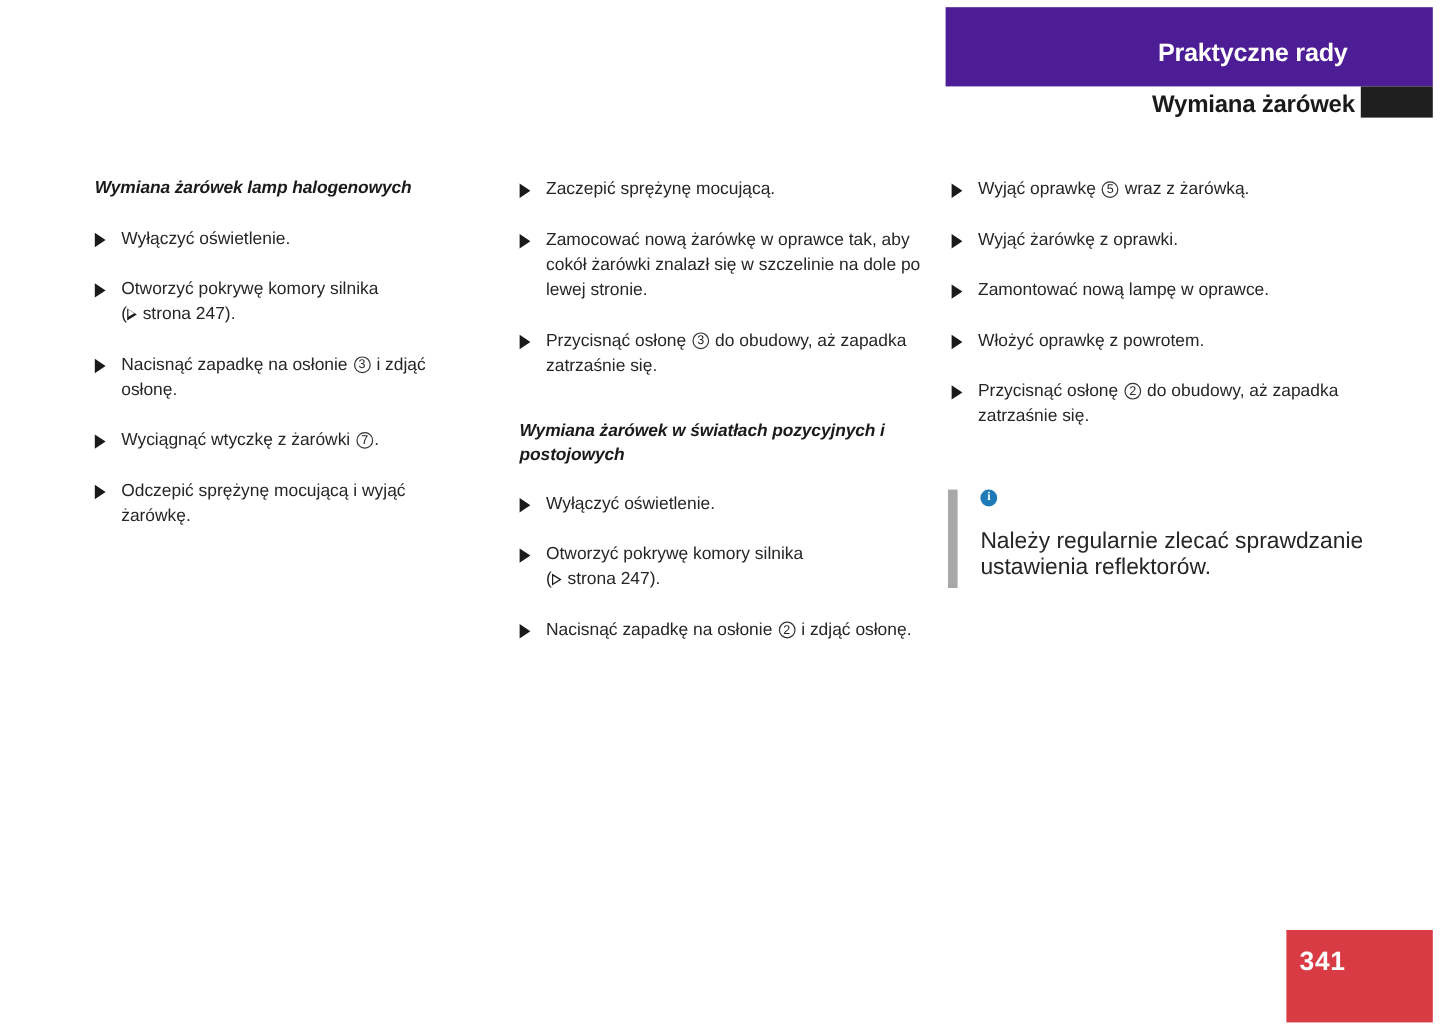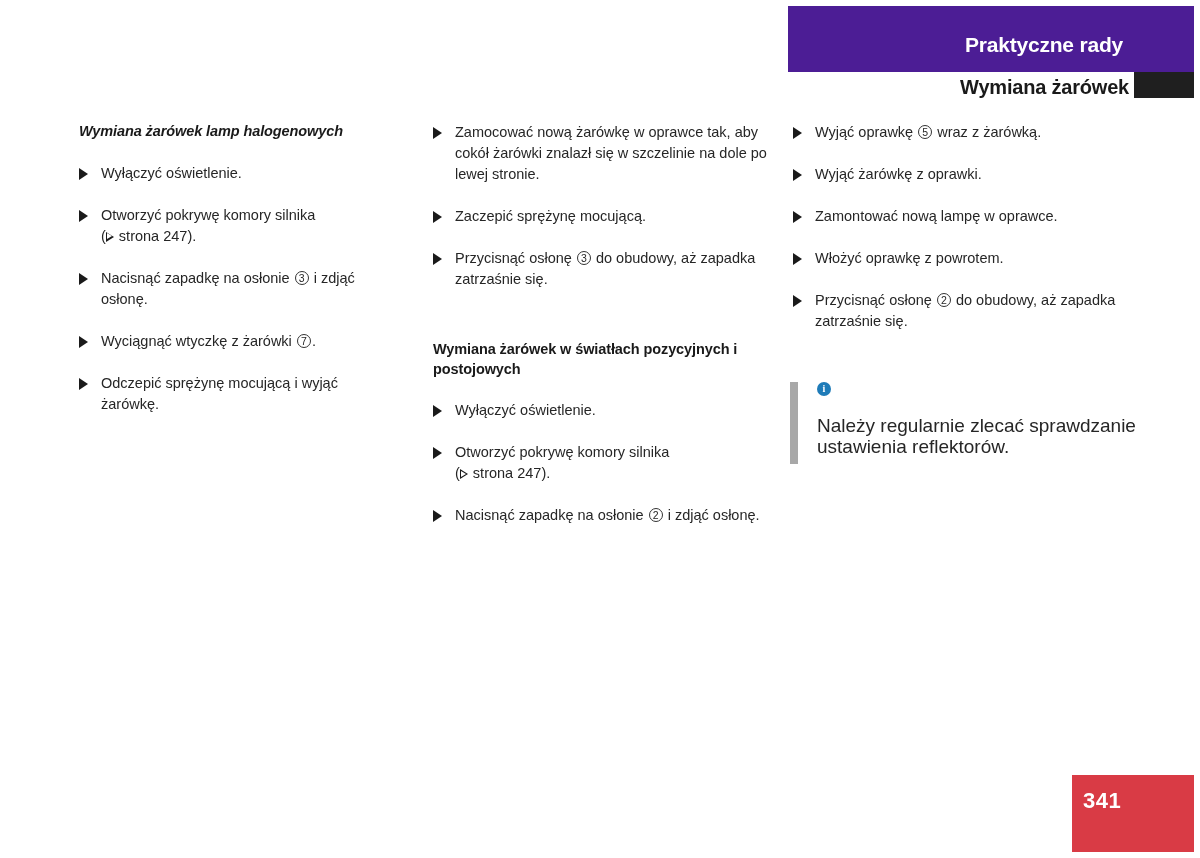--- a/index.html
+++ b/index.html
@@ -59,7 +59,7 @@
   
   .col {
     position: absolute;
-    top: 122px;
+    top: 148px;
   }
   .col-1 { left: 79px;  width: 320px; }
   .col-2 { left: 433px; width: 345px; }

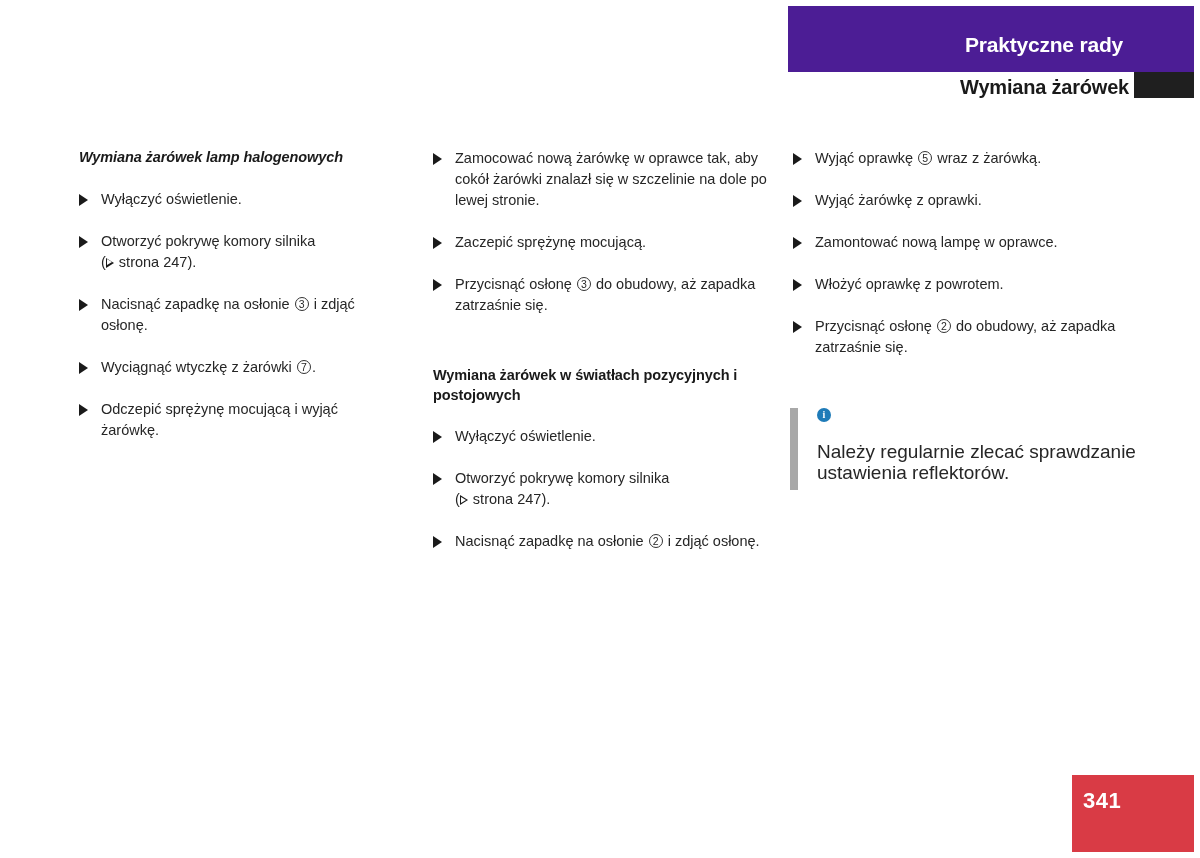--- a/index.html
+++ b/index.html
@@ -221,8 +221,8 @@
 
 <div class="col col-2">
   <div id="mid-steps-top">
+      <div class="step"><span class="tri"></span><span>Zaczepić sprężynę mocującą.</span></div>
       <div class="step"><span class="tri"></span><span>Zamocować nową żarówkę w oprawce tak, aby cokół żarówki znalazł się w szczelinie na dole po lewej stronie.</span></div>
-      <div class="step"><span class="tri"></span><span>Zaczepić sprężynę mocującą.</span></div>
       <div class="step"><span class="tri"></span><span>Przycisnąć osłonę </span><span class="circnum">3</span><span> do obudowy, aż zapadka zatrzaśnie się.</span></div>
     </div>
   <div class="section-head spaced-top">Wymiana żarówek w światłach pozycyjnych i postojowych</div>

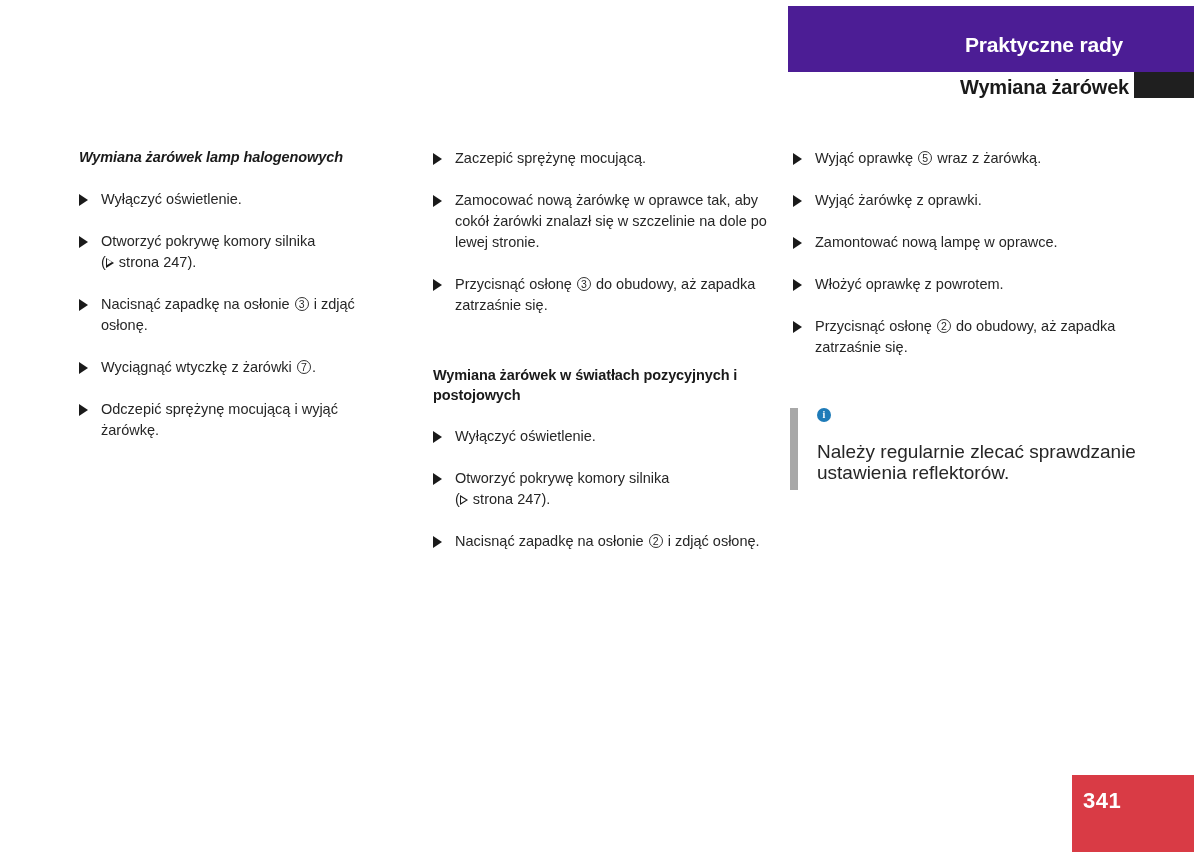--- a/index.html
+++ b/index.html
@@ -74,7 +74,7 @@
     letter-spacing: -0.1px;
   }
   .section-head.italic { font-style: italic; }
-  .section-head.spaced-top { margin-top: 50px; }
+  .section-head.spaced-top { margin-top: 34px; font-style: italic; }
 
   
   .step {

